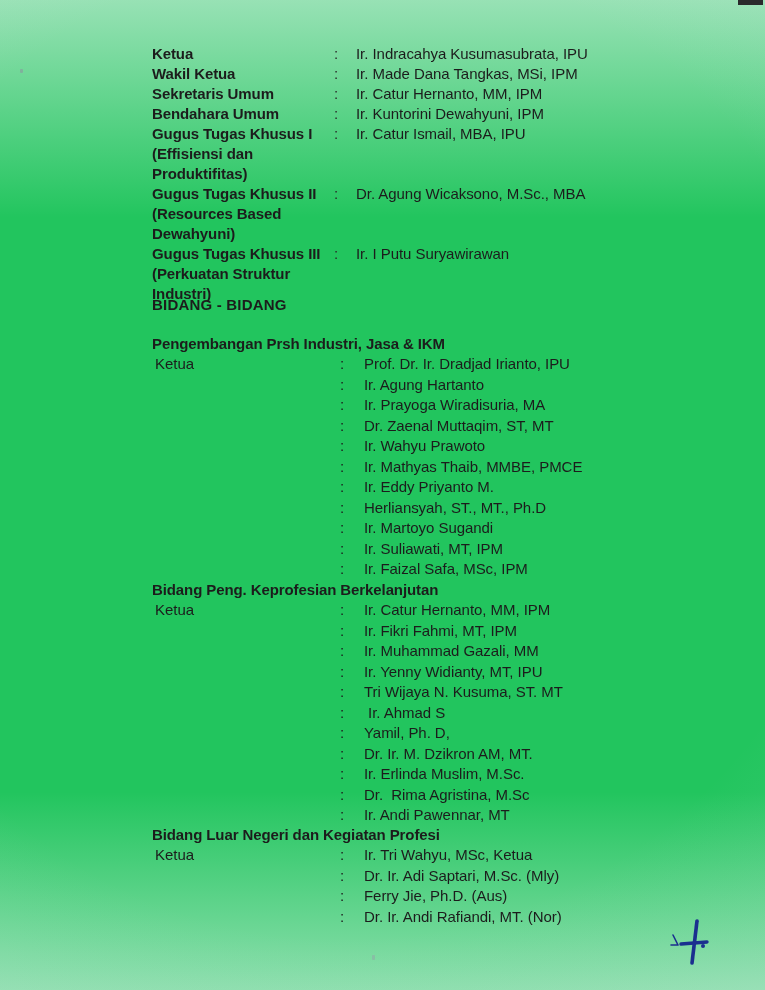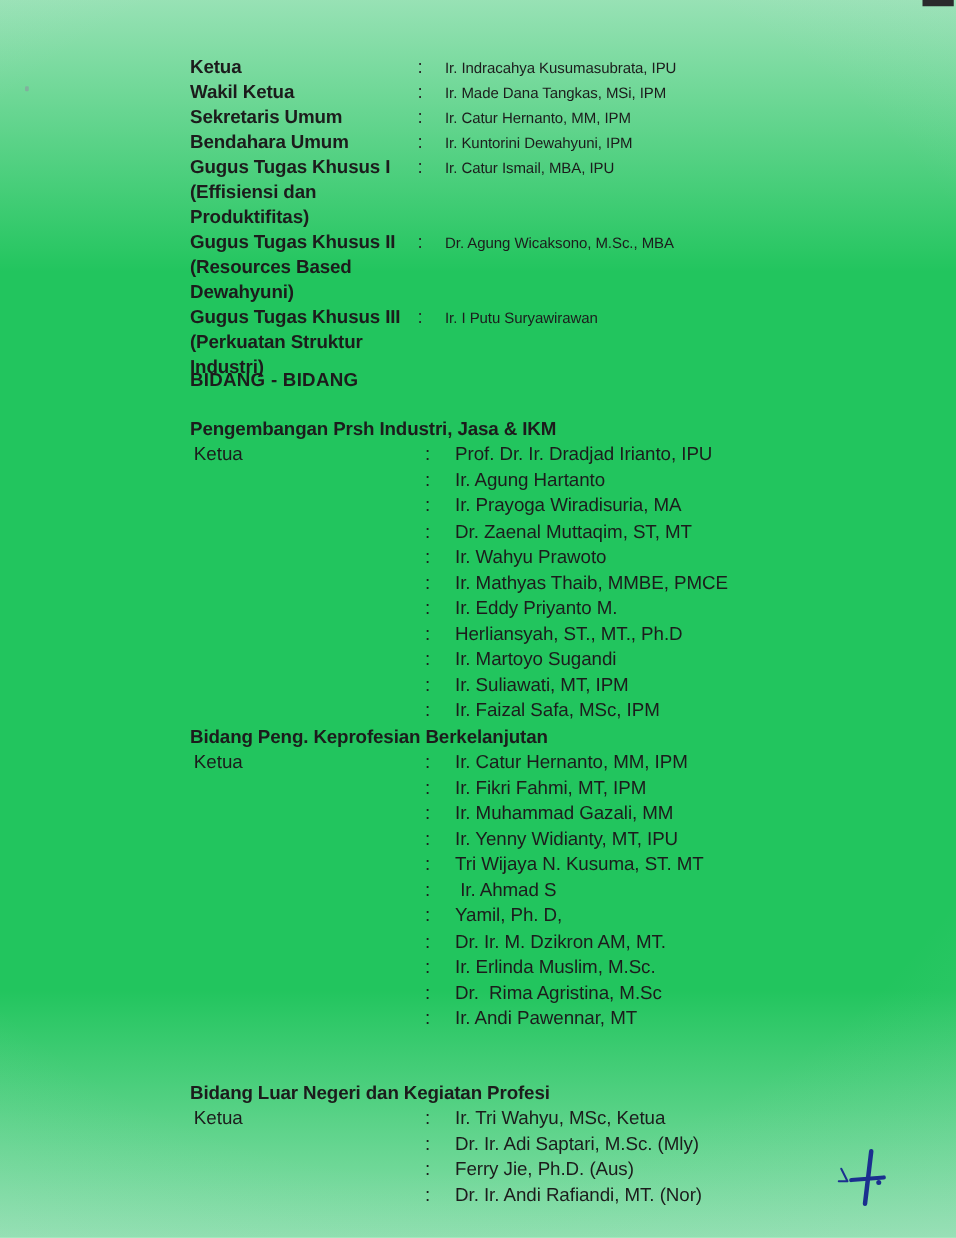--- a/index.html
+++ b/index.html
@@ -81,7 +81,7 @@
   }
   .off-name {
     flex: 1 1 auto;
-    font-size: 12px;
+    font-size: 15px;
     letter-spacing: -0.05px;
     white-space: pre;
   }

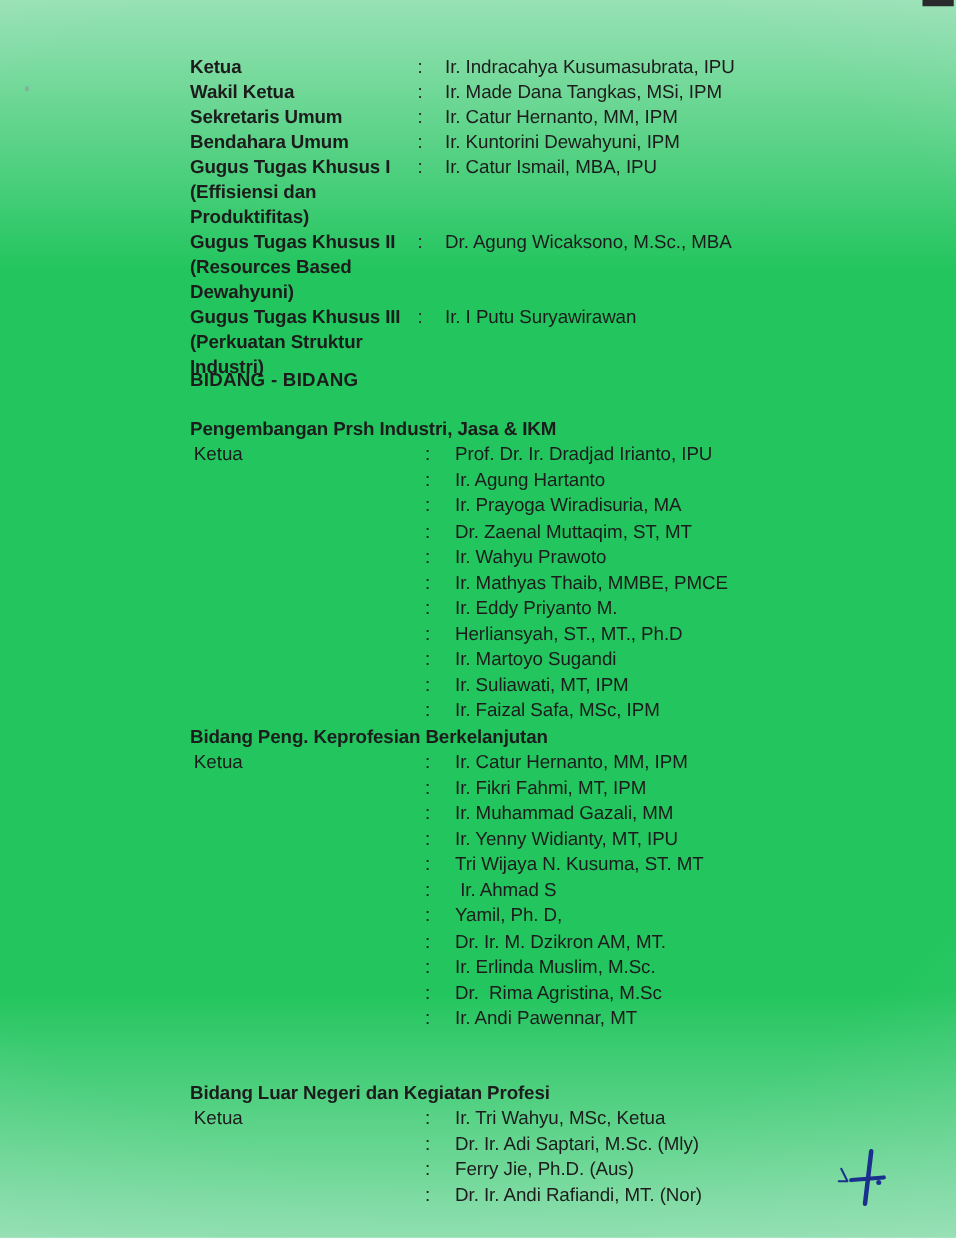--- a/index.html
+++ b/index.html
@@ -351,7 +351,7 @@
         <div class="sec-name">Ir. Andi Pawennar, MT</div>
       </div>
     </div>
-  <div class="section" style="top:825px;margin-top:40px;" id="sec2">
+  <div class="section" style="top:825px;" id="sec2">
       <div class="sec-title">Bidang Luar Negeri dan Kegiatan Profesi</div>
       <div class="sec-row">
         <div class="sec-ketua">Ketua</div>

